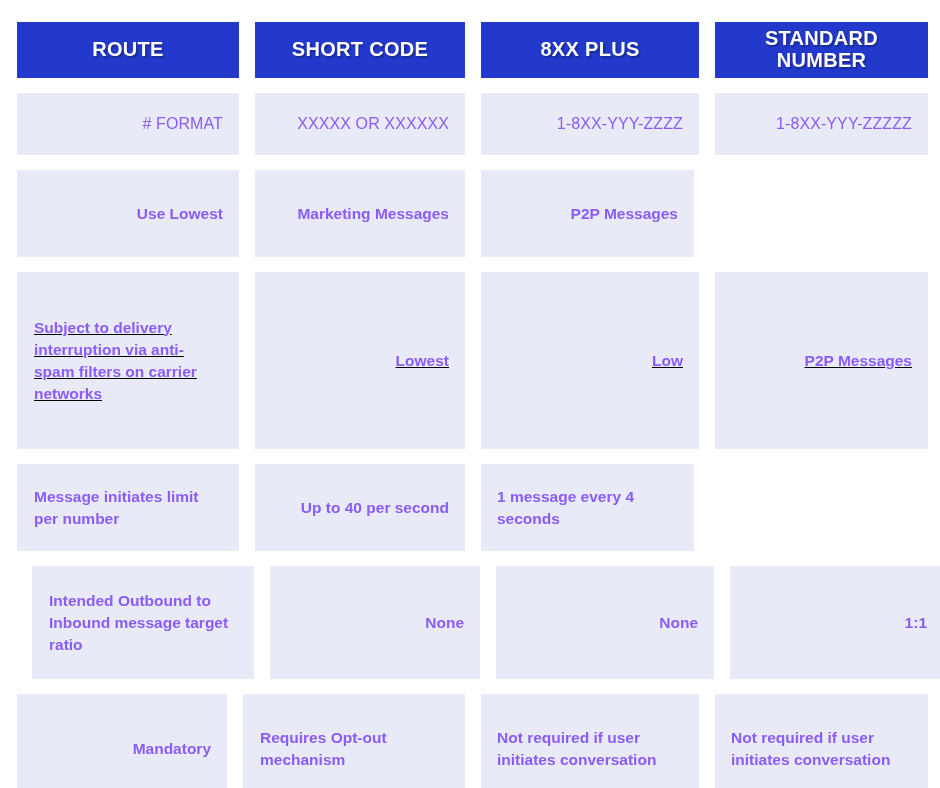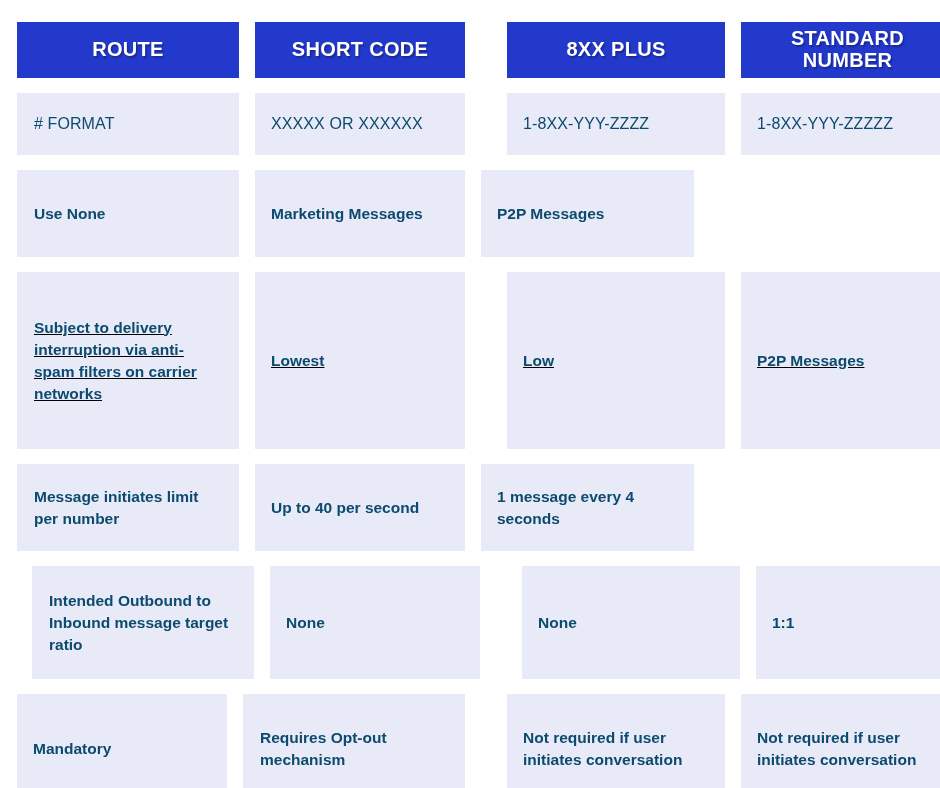--- a/index.html
+++ b/index.html
@@ -40,7 +40,7 @@
   
   .col-0 { flex: 0 0 222px; }
   .col-1 { flex: 0 0 210px; }
-  .col-2 { flex: 0 0 218px; margin-left: 26px; }
+  .col-2 { flex: 0 0 218px; }
   .col-3 { flex: 0 0 213px; }
 
   

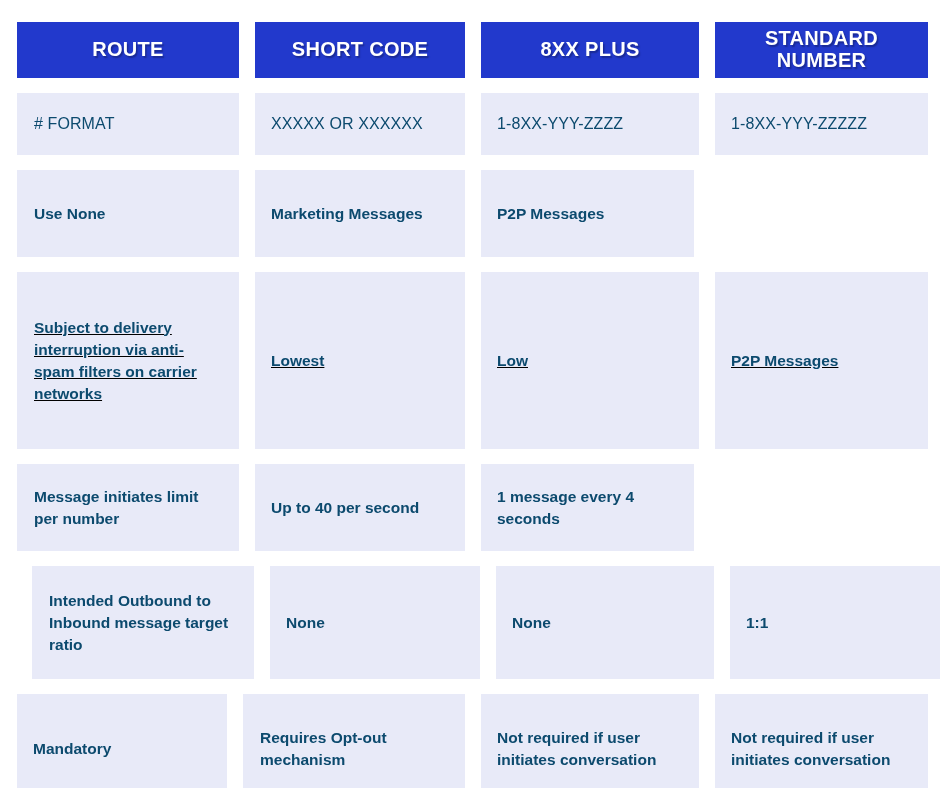--- a/index.html
+++ b/index.html
@@ -62,12 +62,12 @@
   
   .body-cell {
     background: #E8EAF8;
-    color: #0c4a6e;
+    color: #8b5cf6;
     font-size: 15.5px;
     line-height: 1.42;
     padding: 0 16px;
     font-weight: 600;
-    justify-content: flex-start;
+    justify-content: flex-end;
     text-align: left;
   }
 

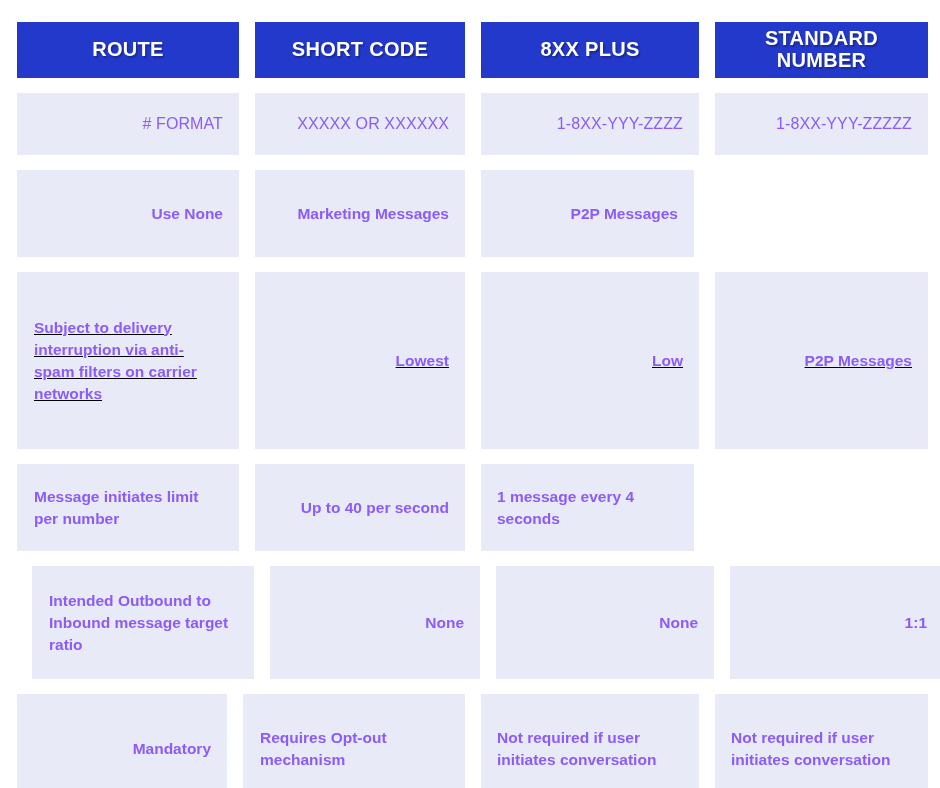--- a/index.html
+++ b/index.html
@@ -131,7 +131,7 @@
 
   <div class="table-row row-h-usecases">
     <div class="cell col-0 body-cell">
-      <span class="cell-text">Use None</span>
+      <span class="cell-text">Use Lowest</span>
     </div>
     <div class="cell col-1 body-cell">
       <span class="cell-text">Marketing Messages</span>

